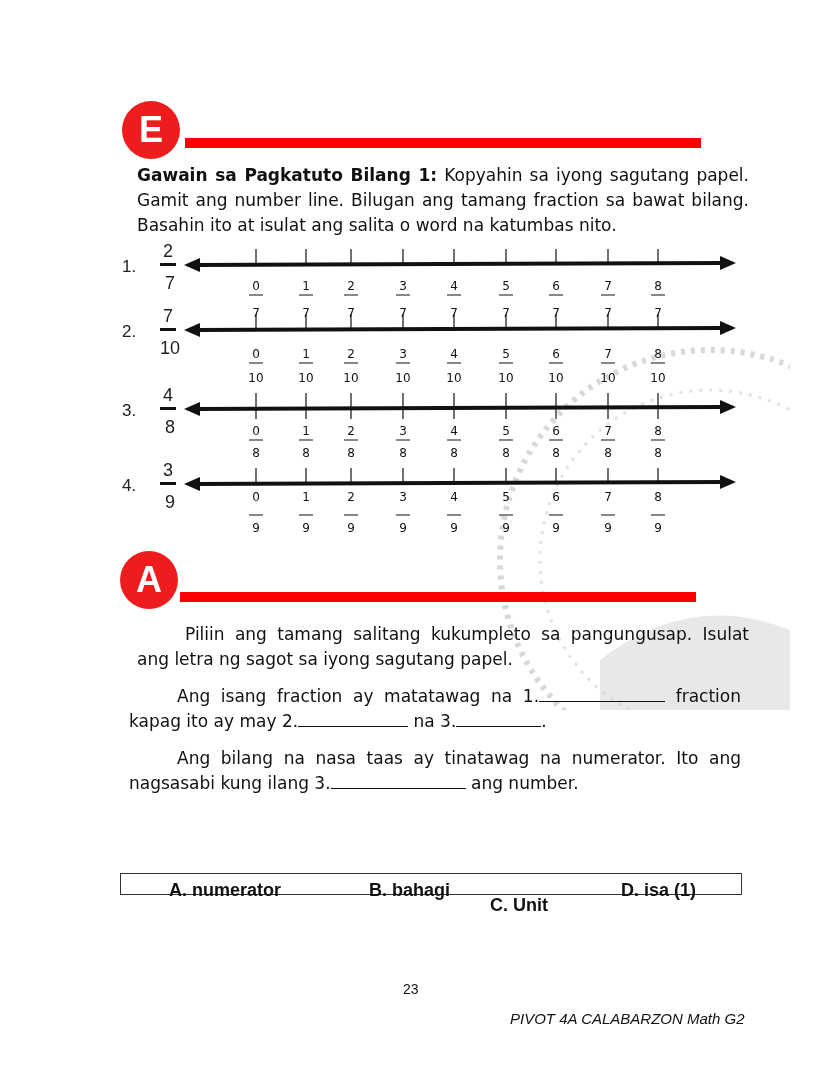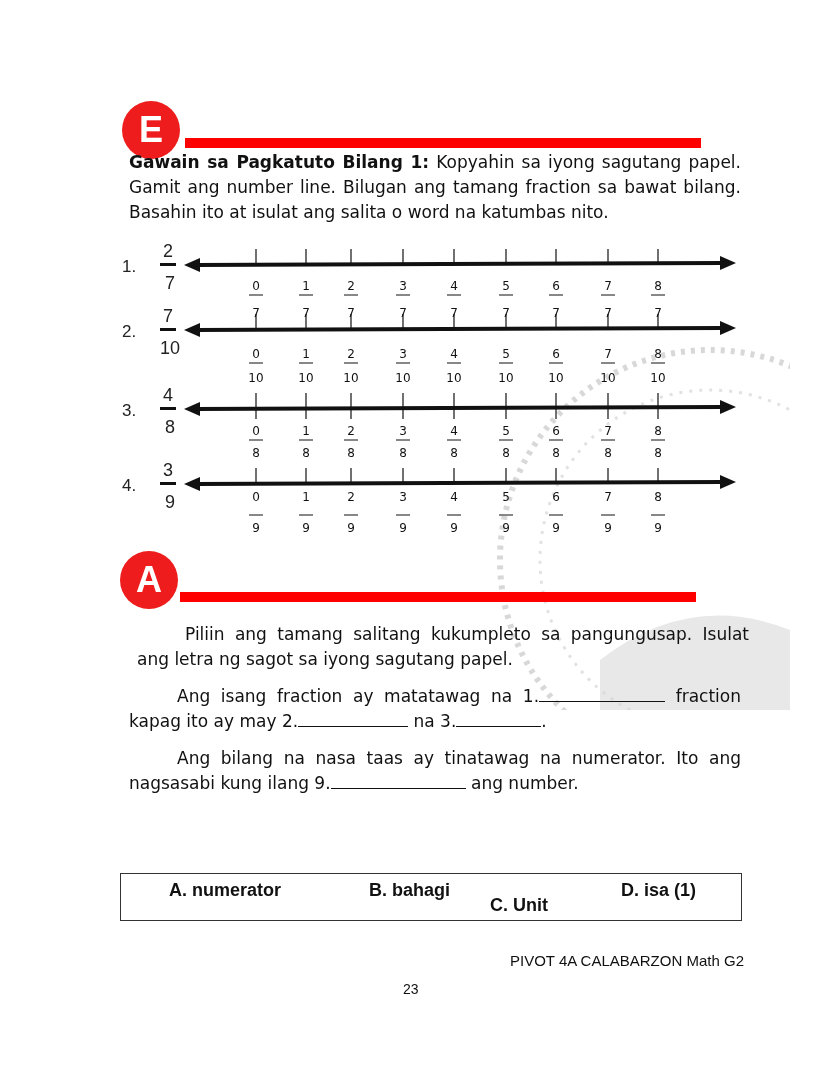--- a/index.html
+++ b/index.html
@@ -40,7 +40,7 @@
 <div class="badge" style="left:122px;top:101px;">E</div>
 <div class="redbar" style="left:185px;top:138px;width:516px;"></div>
 
-<div class="para" style="top:150px;">
+<div class="para" style="top:163px;margin-left:8px;">
   <b>Gawain sa Pagkatuto Bilang 1:</b><span> Kopyahin sa iyong sagutang papel. Gamit ang number line. Bilugan ang tamang fraction sa bawat bilang. Basahin ito at isulat ang salita o word na katumbas nito.</span>
 </div>
 

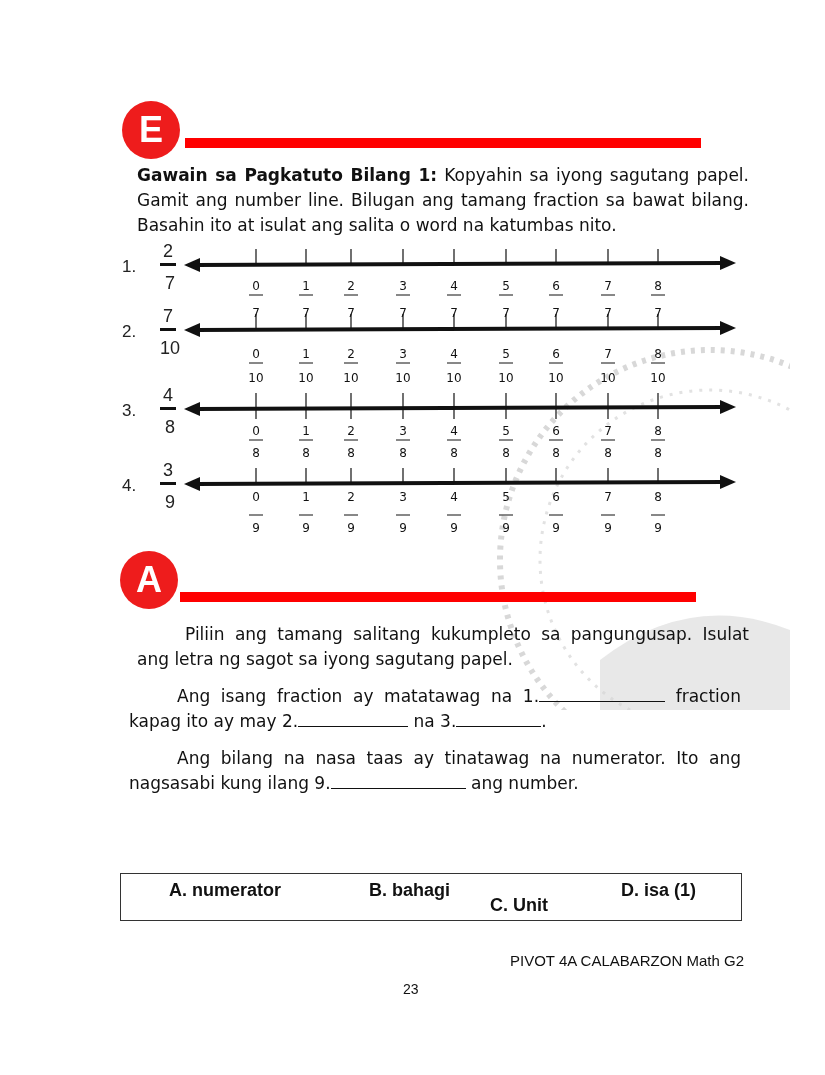--- a/index.html
+++ b/index.html
@@ -229,7 +229,7 @@
 </div>
 
 <div class="para indent" style="top:746px;">
-  <span>Ang bilang na nasa taas ay tinatawag na  numerator. Ito ang nagsasabi kung ilang 9.</span><span style="display:inline-block;width:135px;border-bottom:1px solid #111;height:15px;"></span><span> ang number.</span>
+  <span>Ang bilang na nasa taas ay tinatawag na  numerator. Ito ang nagsasabi kung ilang 3.</span><span style="display:inline-block;width:135px;border-bottom:1px solid #111;height:15px;"></span><span> ang number.</span>
 </div>
 
 <div class="choices">

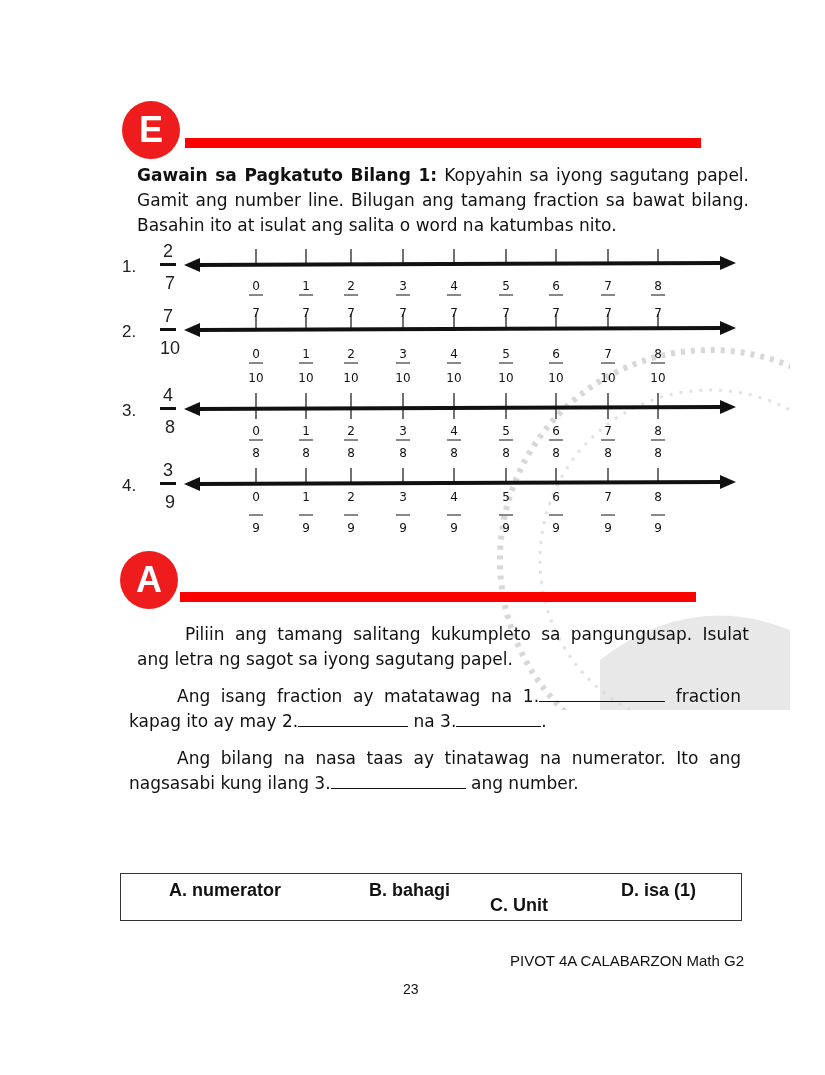--- a/index.html
+++ b/index.html
@@ -18,7 +18,7 @@
 
   .nl-svg { position:absolute; left:0; top:0; }
 
-  .choices { position:absolute; left:120px; top:873px; width:622px; height:48px;
+  .choices { position:absolute; left:120px; top:873px; width:622px; height:22px;
              border:1.5px solid #333; box-sizing:border-box;
              font-family:"Liberation Sans", sans-serif; font-weight:bold; font-size:18px; }
   .choice { position:absolute; top:6px; }

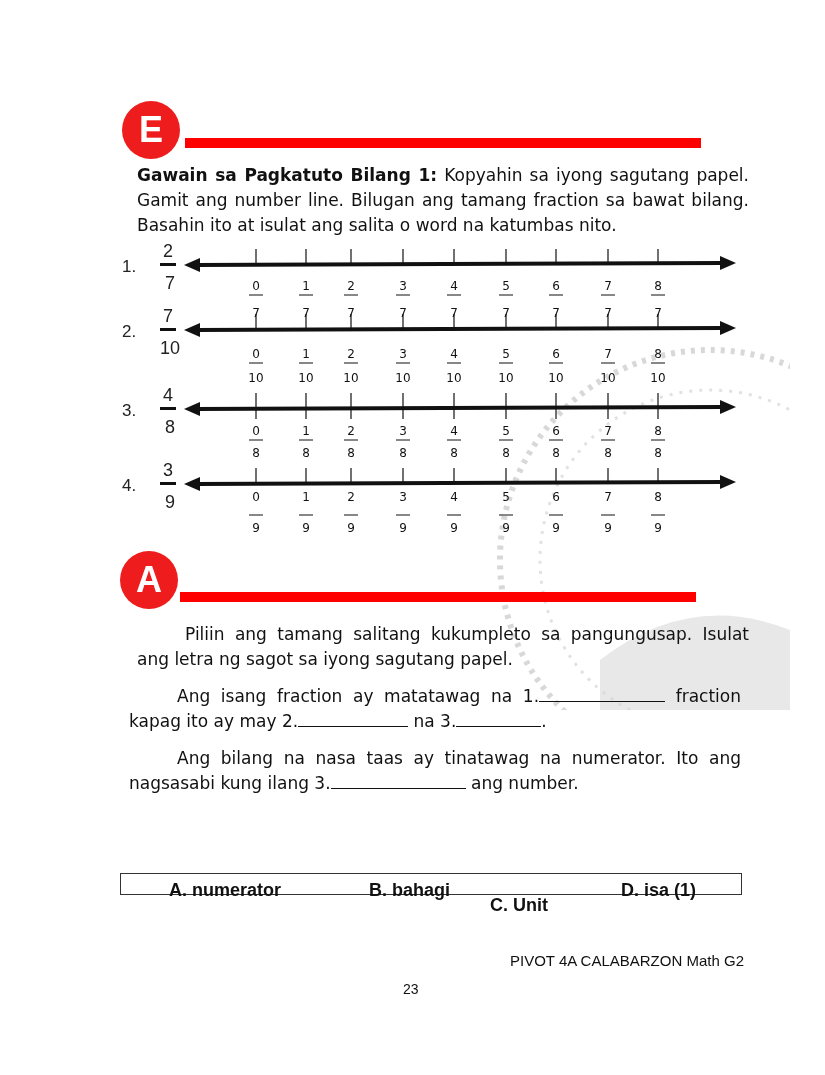--- a/index.html
+++ b/index.html
@@ -24,8 +24,8 @@
   .choice { position:absolute; top:6px; }
 
   .footer-page { position:absolute; left:403px; top:981px; font-family:"Liberation Sans", sans-serif; font-size:14px; }
-  .footer-title { position:absolute; left:510px; top:952px; font-family:"Liberation Sans", sans-serif;
-                  font-size:15px; }
+  .footer-title { position:absolute; left:510px; top:1010px; font-family:"Liberation Sans", sans-serif;
+                  font-style:italic; font-size:15px; }
   .watermark { position:absolute; left:460px; top:330px; width:330px; height:380px; }
 </style>
 </head>

